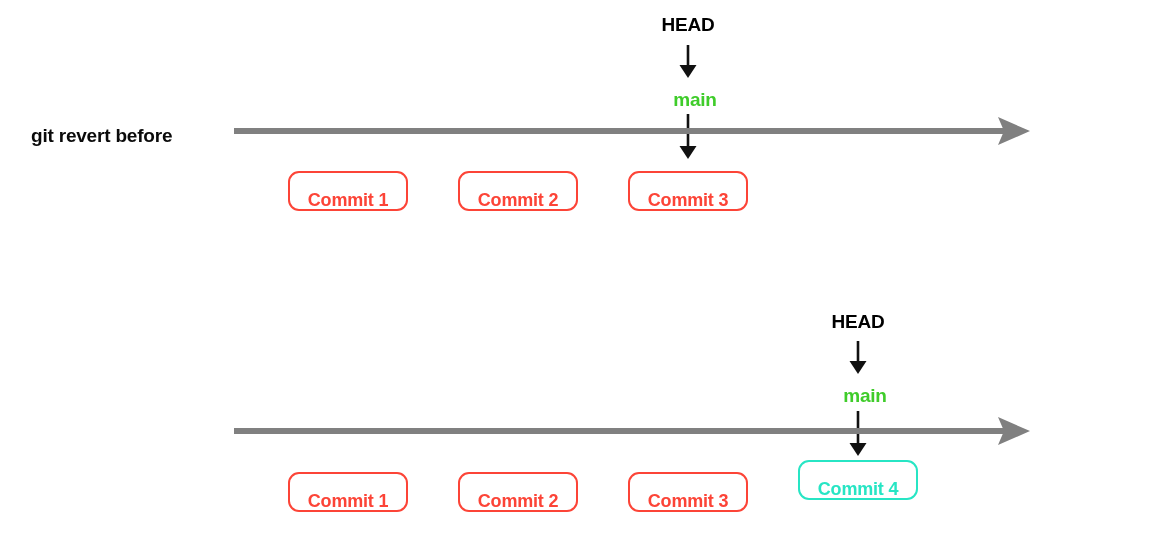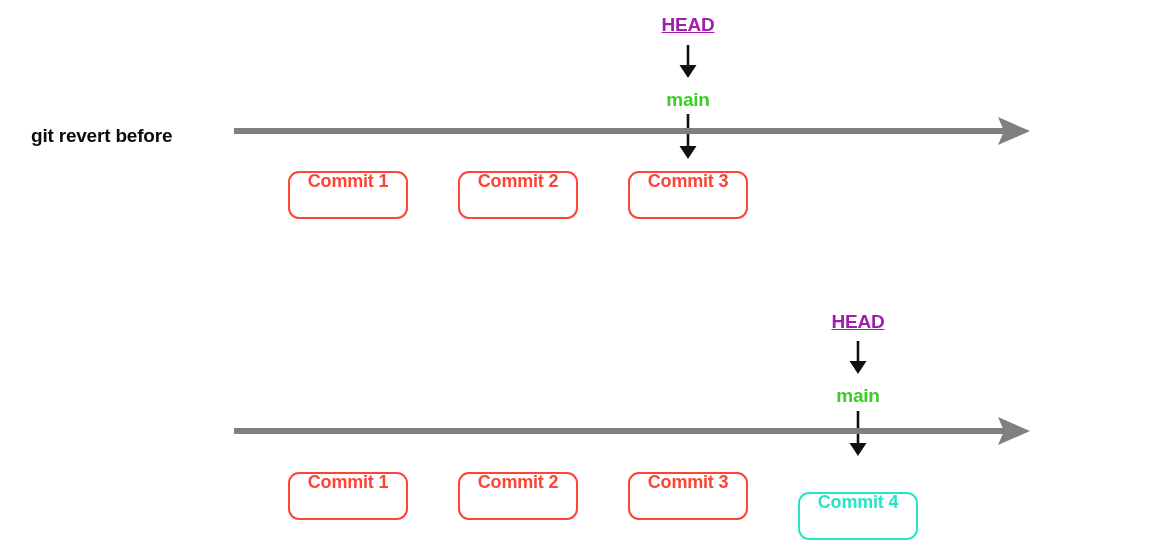--- a/index.html
+++ b/index.html
@@ -51,7 +51,7 @@
     letter-spacing: -0.2px;
     transform: translate(-50%, -50%);
   }
-  .marker-head { color: #a21caf; text-decoration: underline; }
+  .marker-head { color: #000000; }
   .marker-branch { color: #3fcc2a; }
 
   

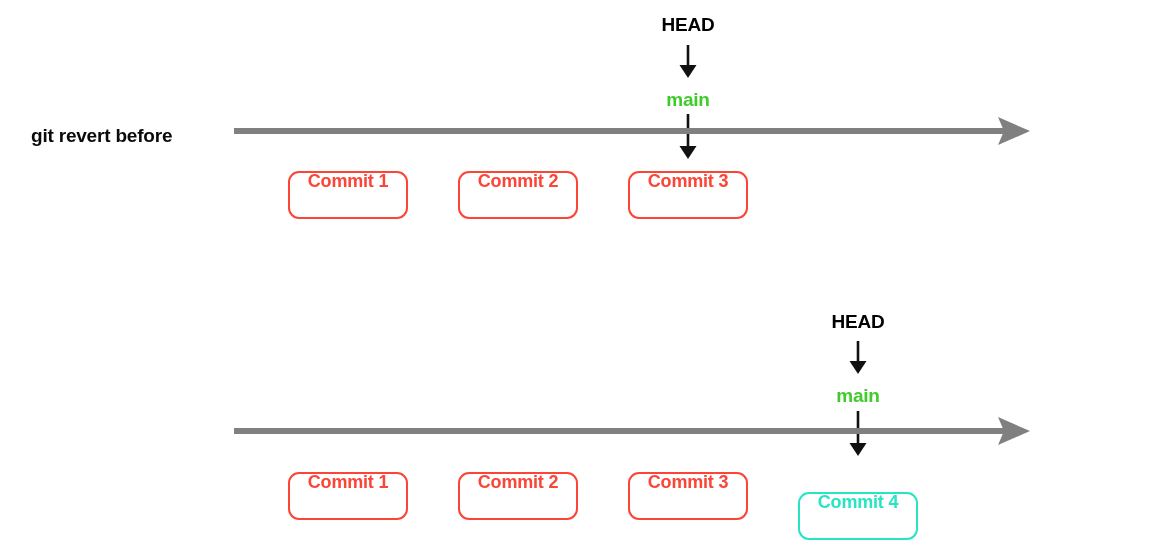--- a/index.html
+++ b/index.html
@@ -52,7 +52,7 @@
     transform: translate(-50%, -50%);
   }
   .marker-head { color: #000000; }
-  .marker-branch { color: #3fcc2a; }
+  .marker-branch { color: #3fcc2a; margin-left: 7px; }
 
   
   .v-arrow {

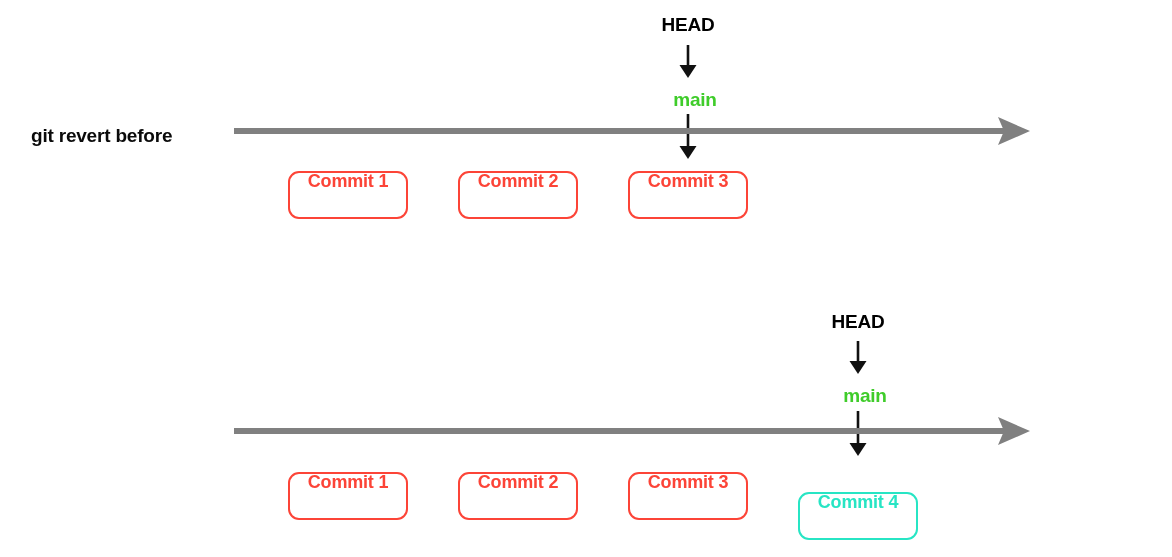--- a/index.html
+++ b/index.html
@@ -65,10 +65,10 @@
   .commit-box {
     position: absolute;
     width: 120px;
-    height: 48px;
+    height: 40px;
     border-radius: 11px;
     display: flex;
-    align-items: flex-start;
+    align-items: flex-end;
     justify-content: center;
     box-sizing: border-box;
     background: #ffffff;

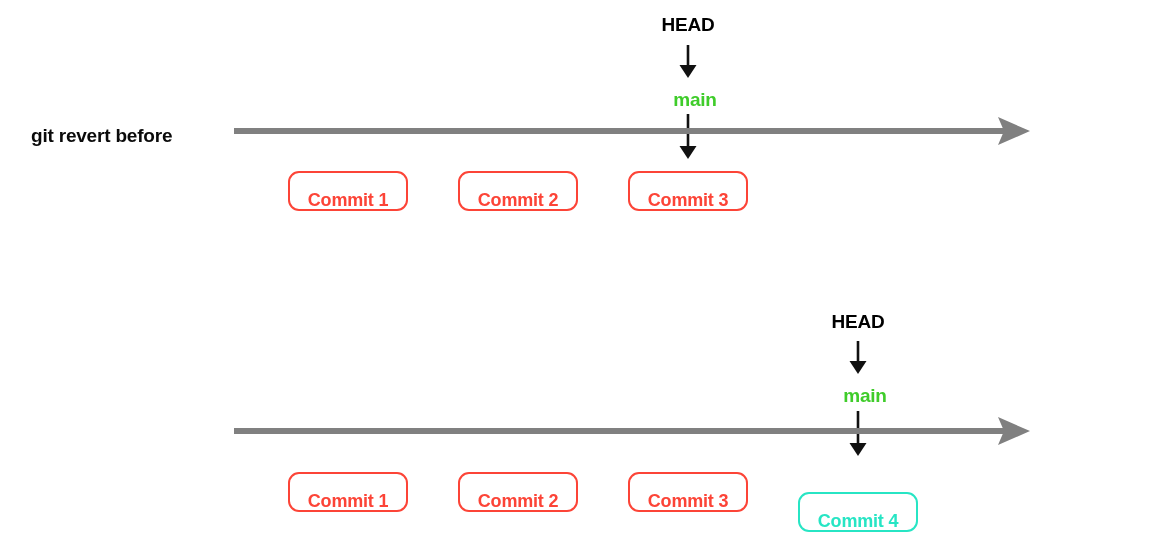--- a/index.html
+++ b/index.html
@@ -178,7 +178,7 @@
     <span class="commit-label">Commit 3</span>
   </div>
 
-  <div class="commit-box commit-cyan" style="left:798px; top:492px;">
+  <div class="commit-box commit-cyan" style="left:798px; top:460px;">
     <span class="box-border"></span>
     <span class="commit-label">Commit 4</span>
   </div>

